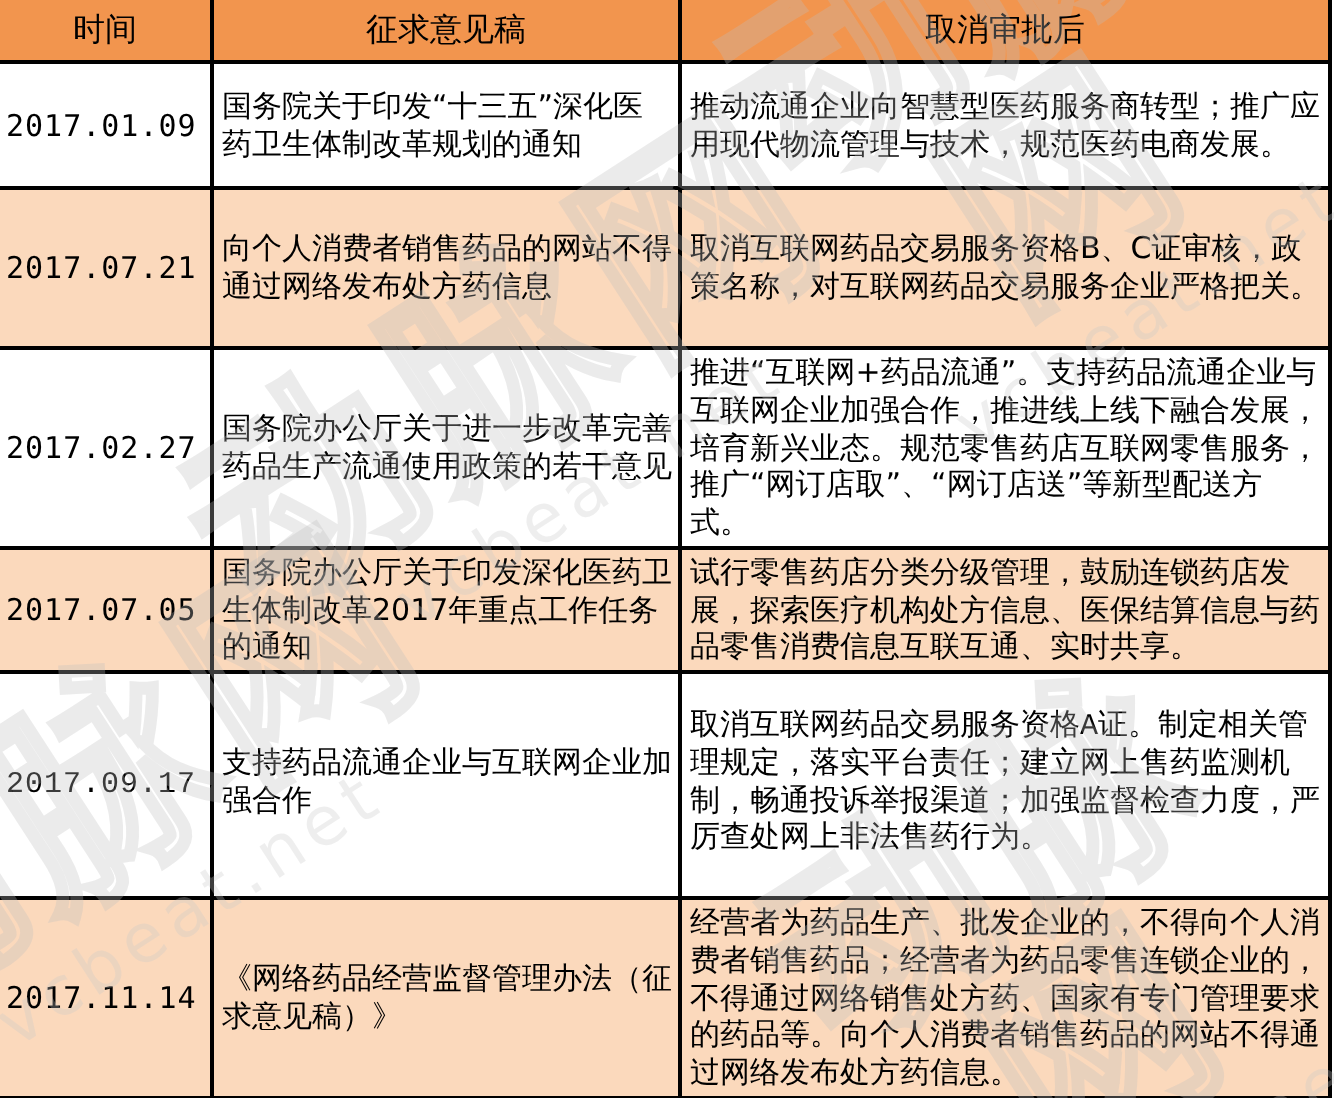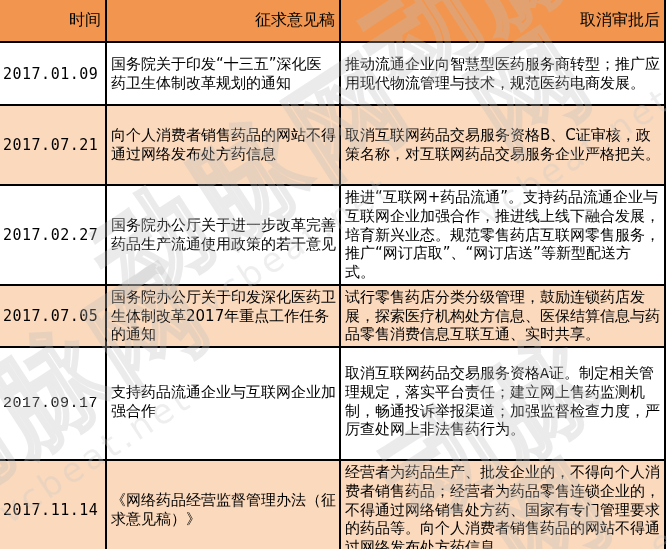--- a/index.html
+++ b/index.html
@@ -35,10 +35,10 @@
 
   tr.hdr th {
     background: #F2954E;
-    height: 42px;
+    height: 31px;
     font-size: 16px;
     font-weight: normal;
-    text-align: right;
+    text-align: center;
     padding: 2px 4px 2px 4px;
   }
   td.date {

